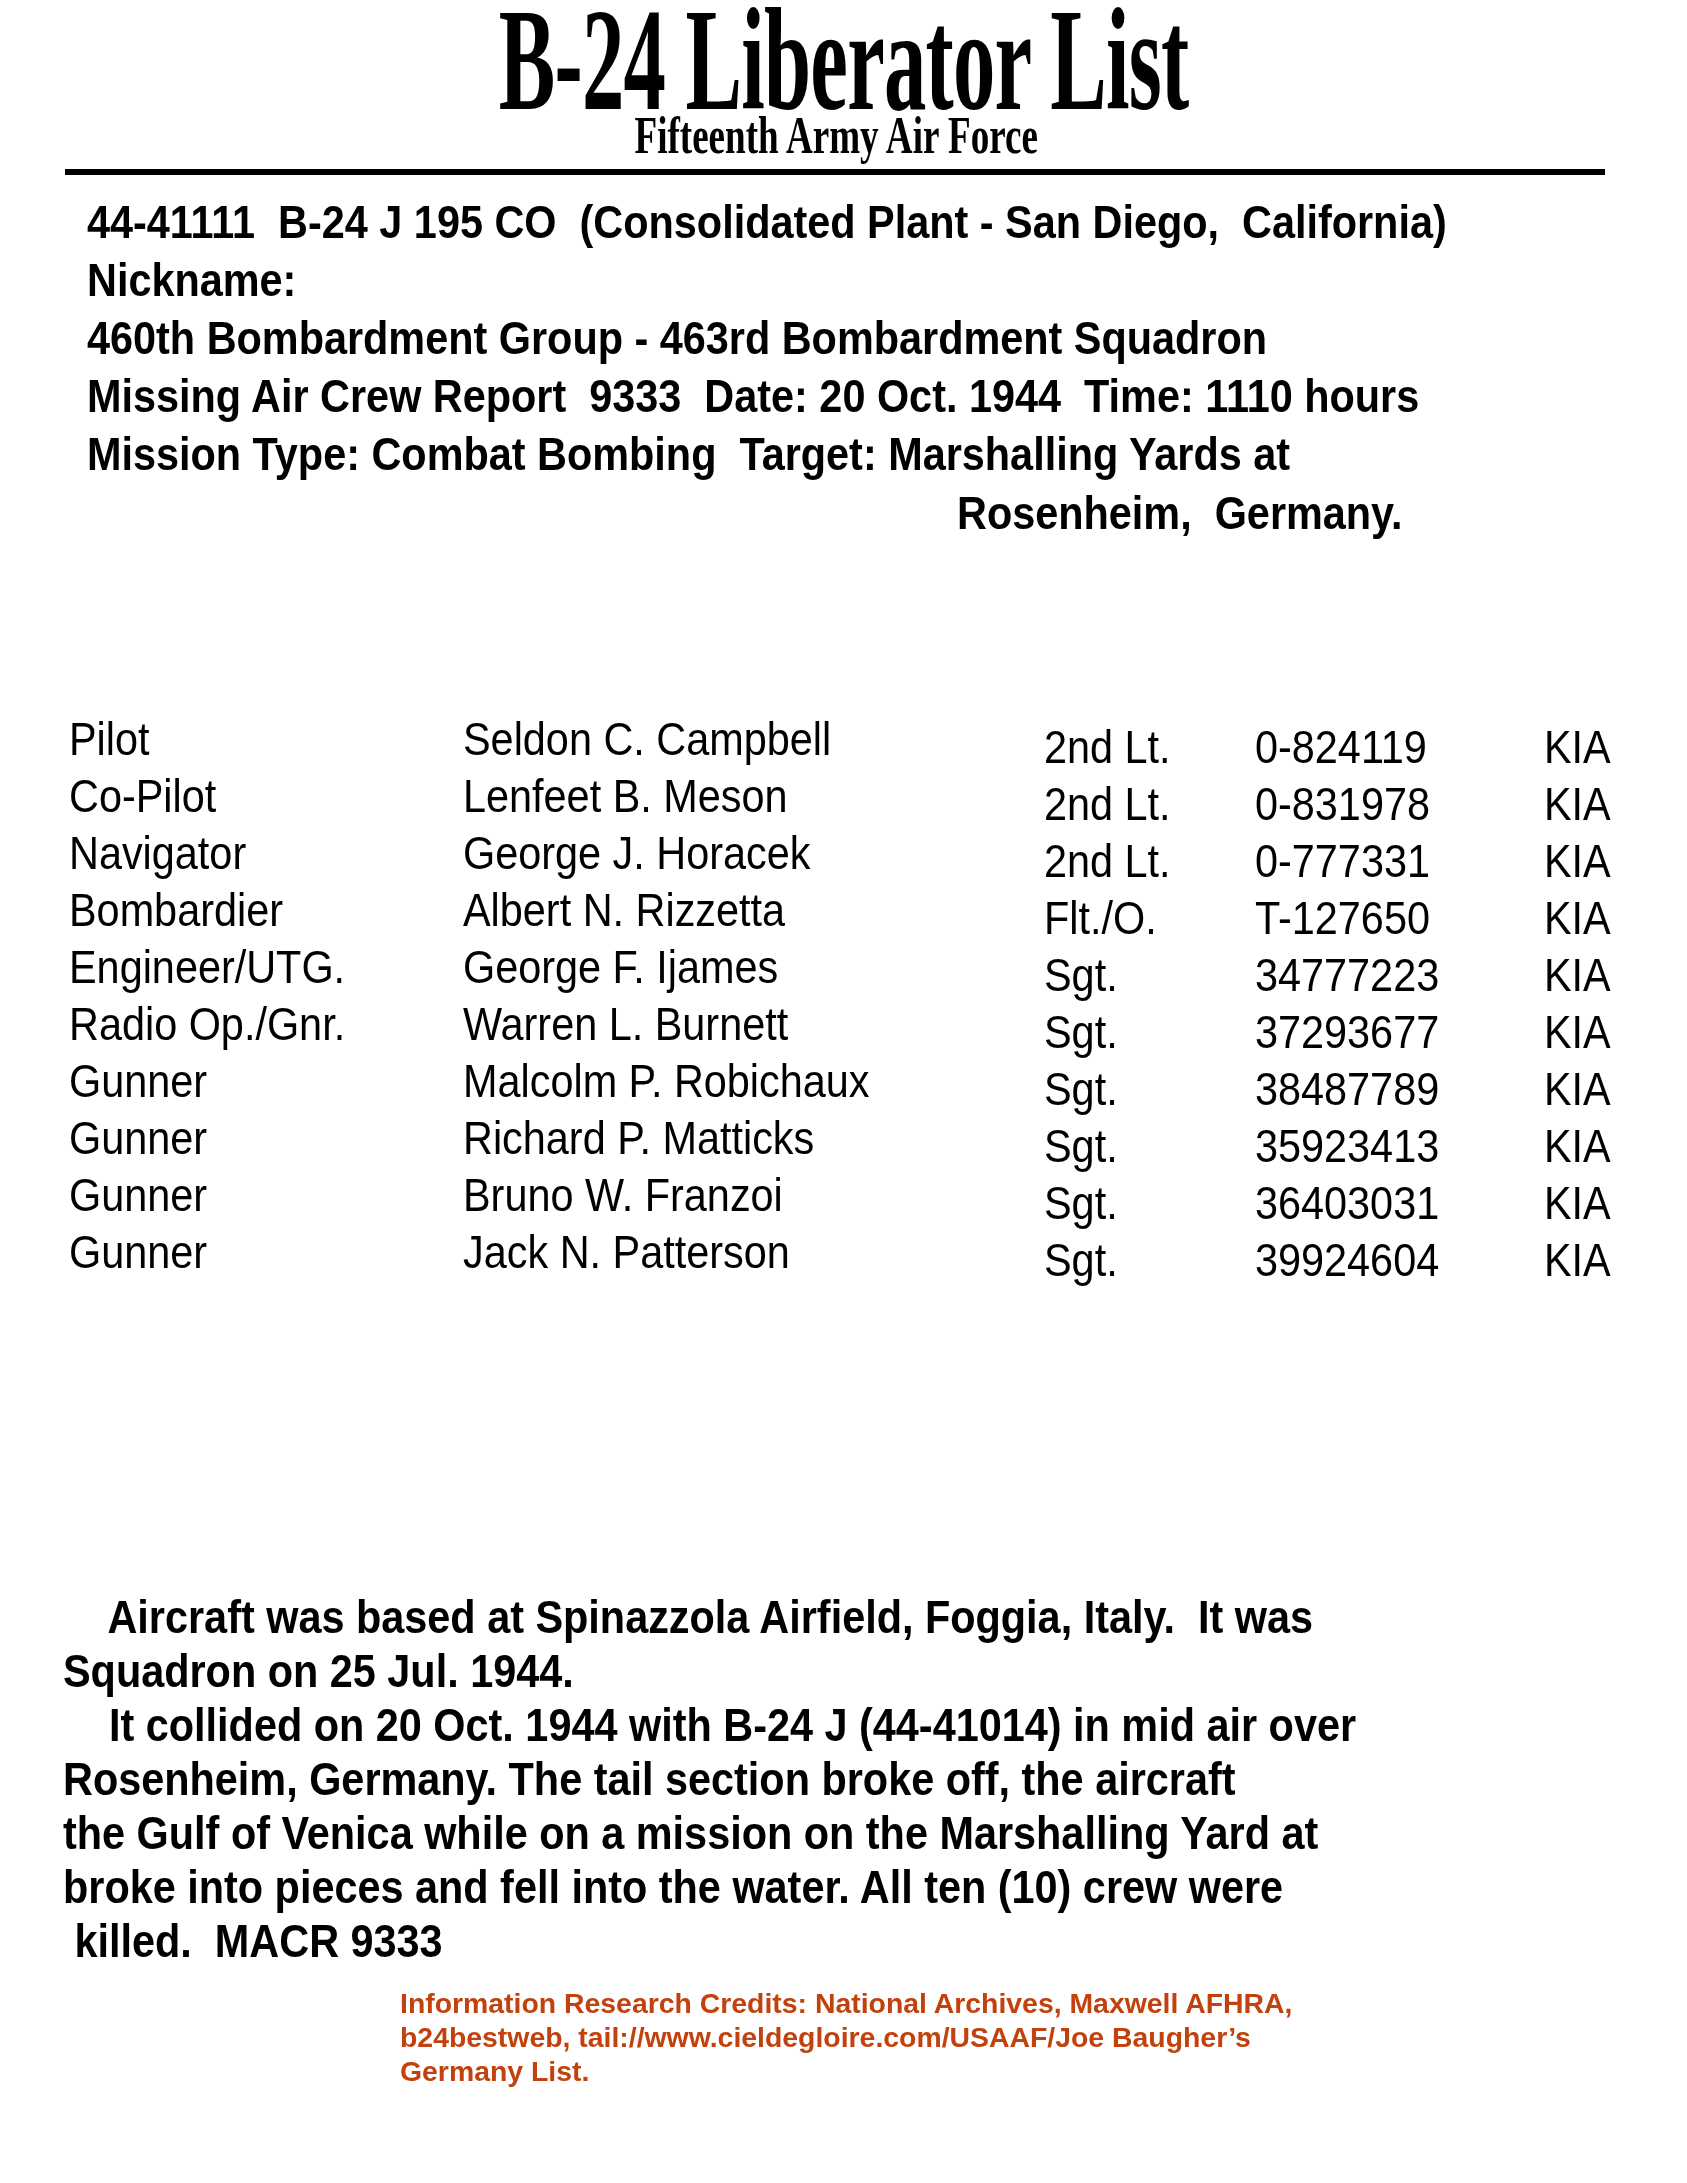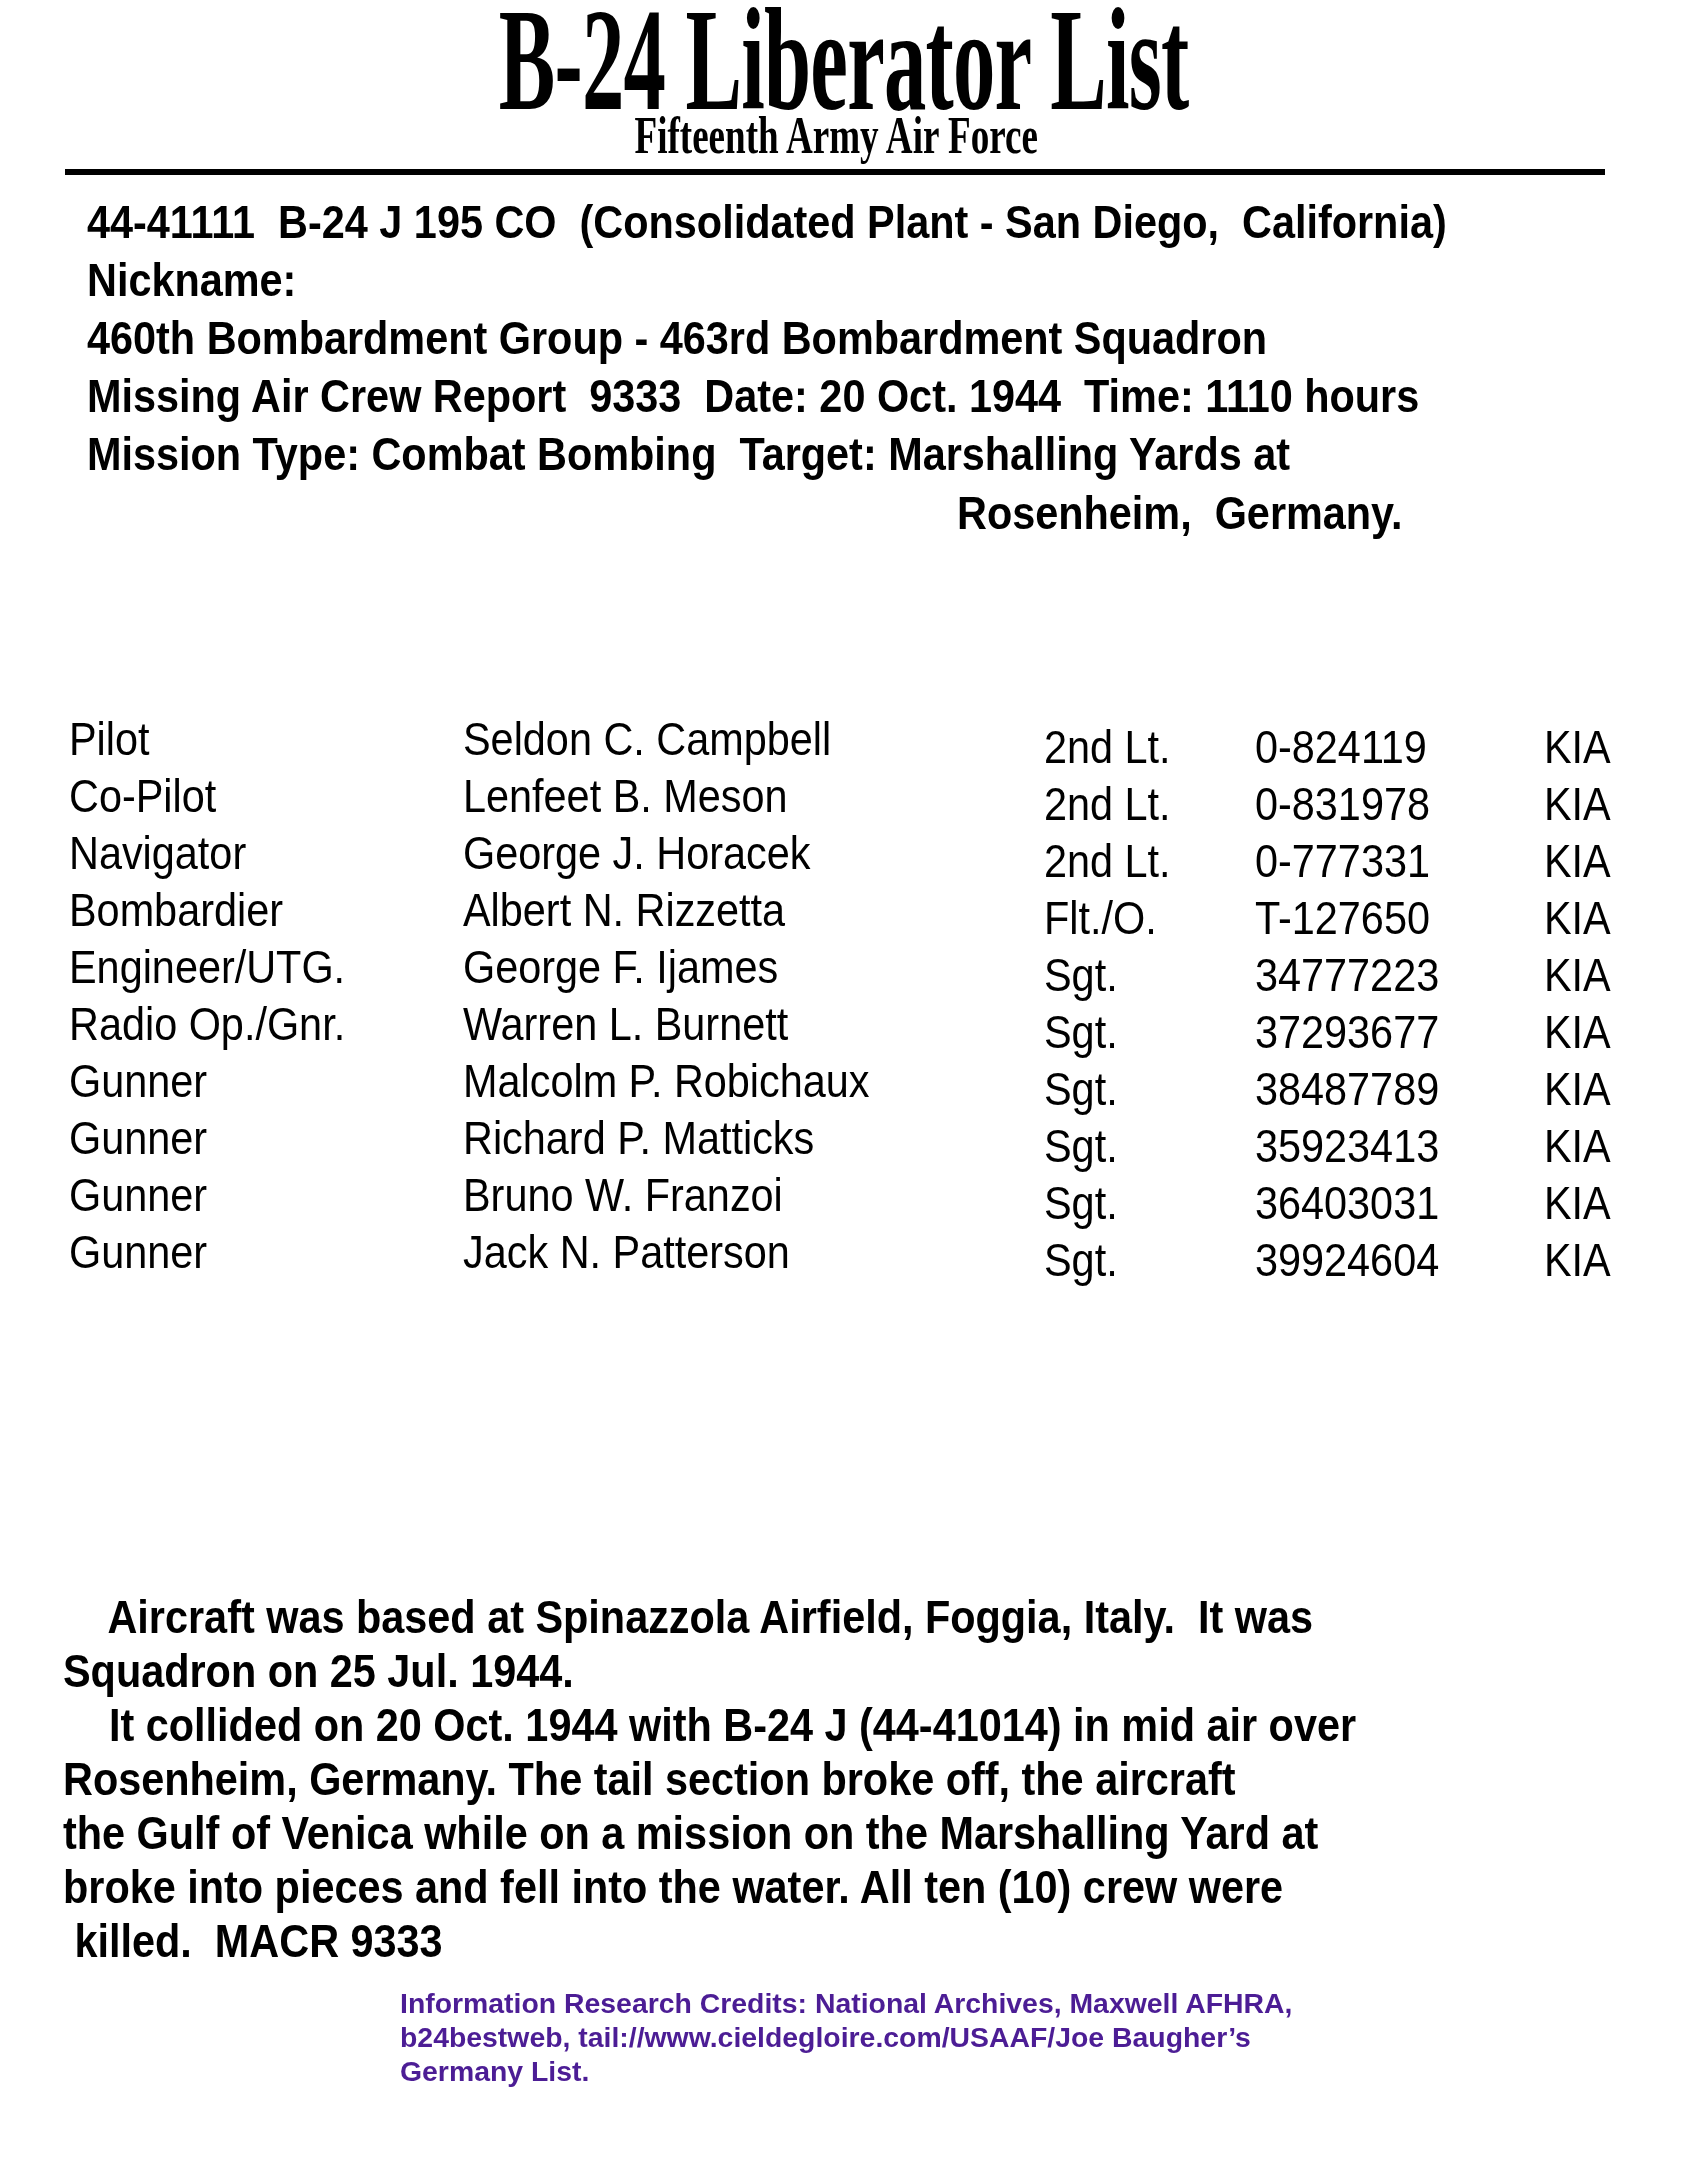--- a/index.html
+++ b/index.html
@@ -204,7 +204,7 @@
     <div class="nline"><span class="cx"> killed.  MACR 9333</span></div>
   </div>
 
-  <div class="credits" style="color: #4c1d95;">
+  <div class="credits" style="color: #c2410c;">
     <div class="credline"><span class="cx">Information Research Credits: National Archives, Maxwell AFHRA,</span></div>
     <div class="credline"><span class="cx">b24bestweb, tail://www.cieldegloire.com/USAAF/Joe Baugher’s</span></div>
     <div class="credline"><span class="cx">Germany List.</span></div>

